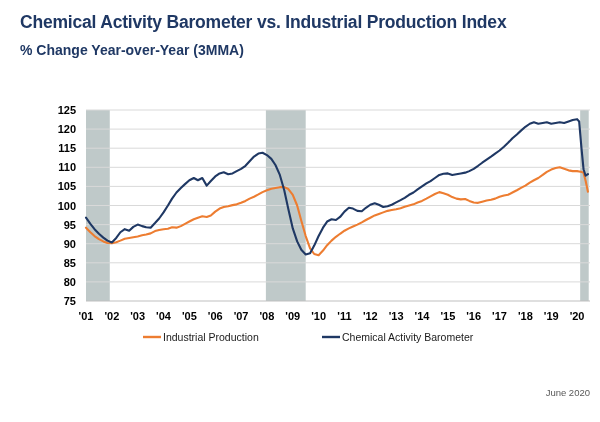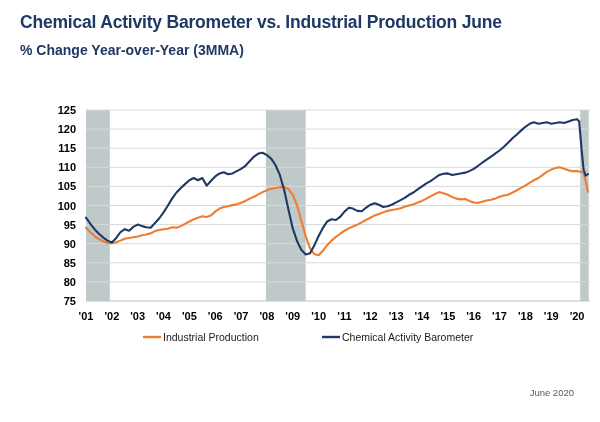--- a/index.html
+++ b/index.html
@@ -75,7 +75,7 @@
 
 <div id="chart-root">
 
-  <div class="title">Chemical Activity Barometer vs. Industrial Production June</div>
+  <div class="title">Chemical Activity Barometer vs. Industrial Production Index</div>
   <div class="subtitle">% Change Year-over-Year (3MMA)</div>
 
   <svg class="plot" id="plot-svg" width="600" height="360">

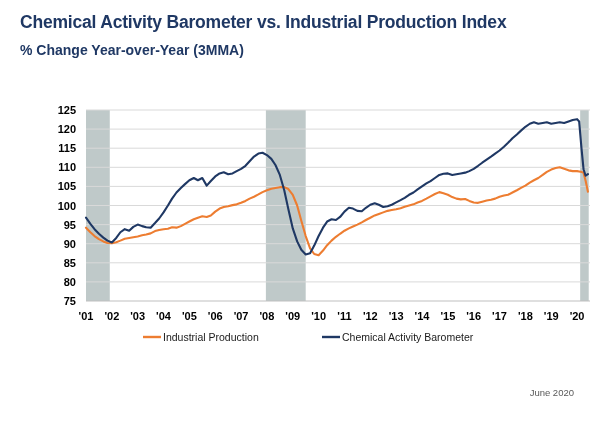--- a/index.html
+++ b/index.html
@@ -41,7 +41,7 @@
   }
   .footnote {
     position: absolute;
-    right: 26px;
+    right: 10px;
     bottom: 24px;
     font-size: 9.5px;
     color: #595959;

